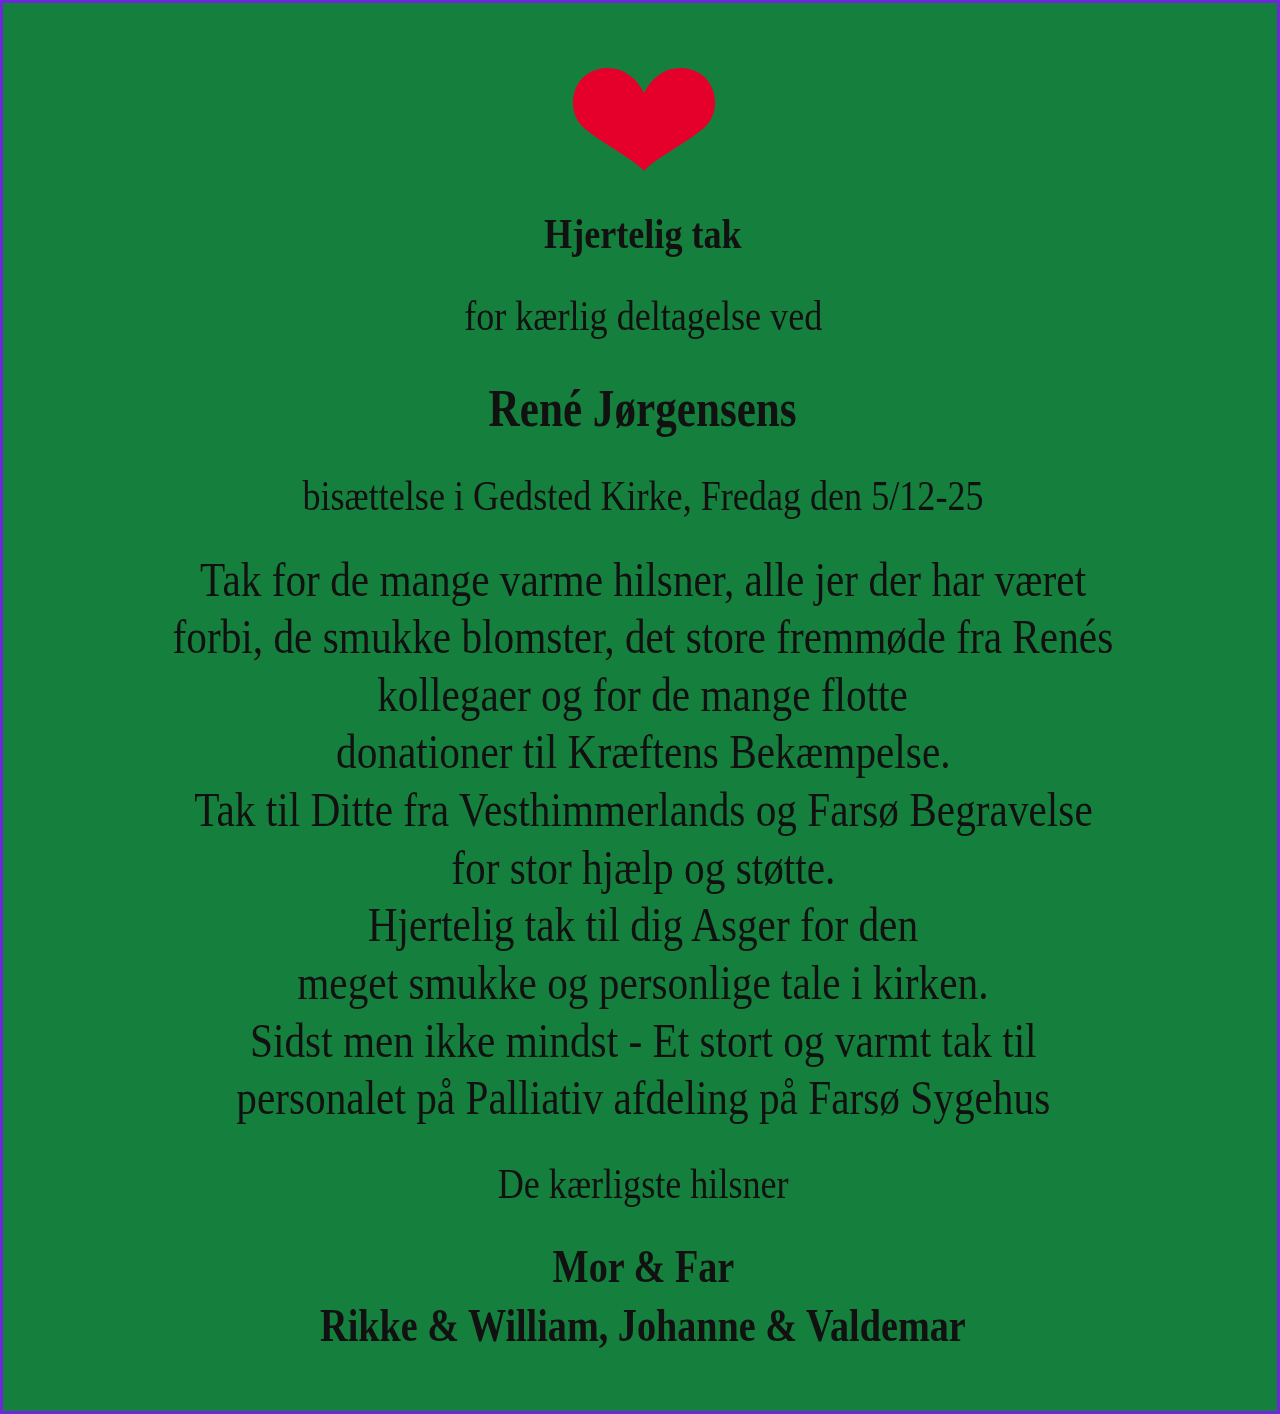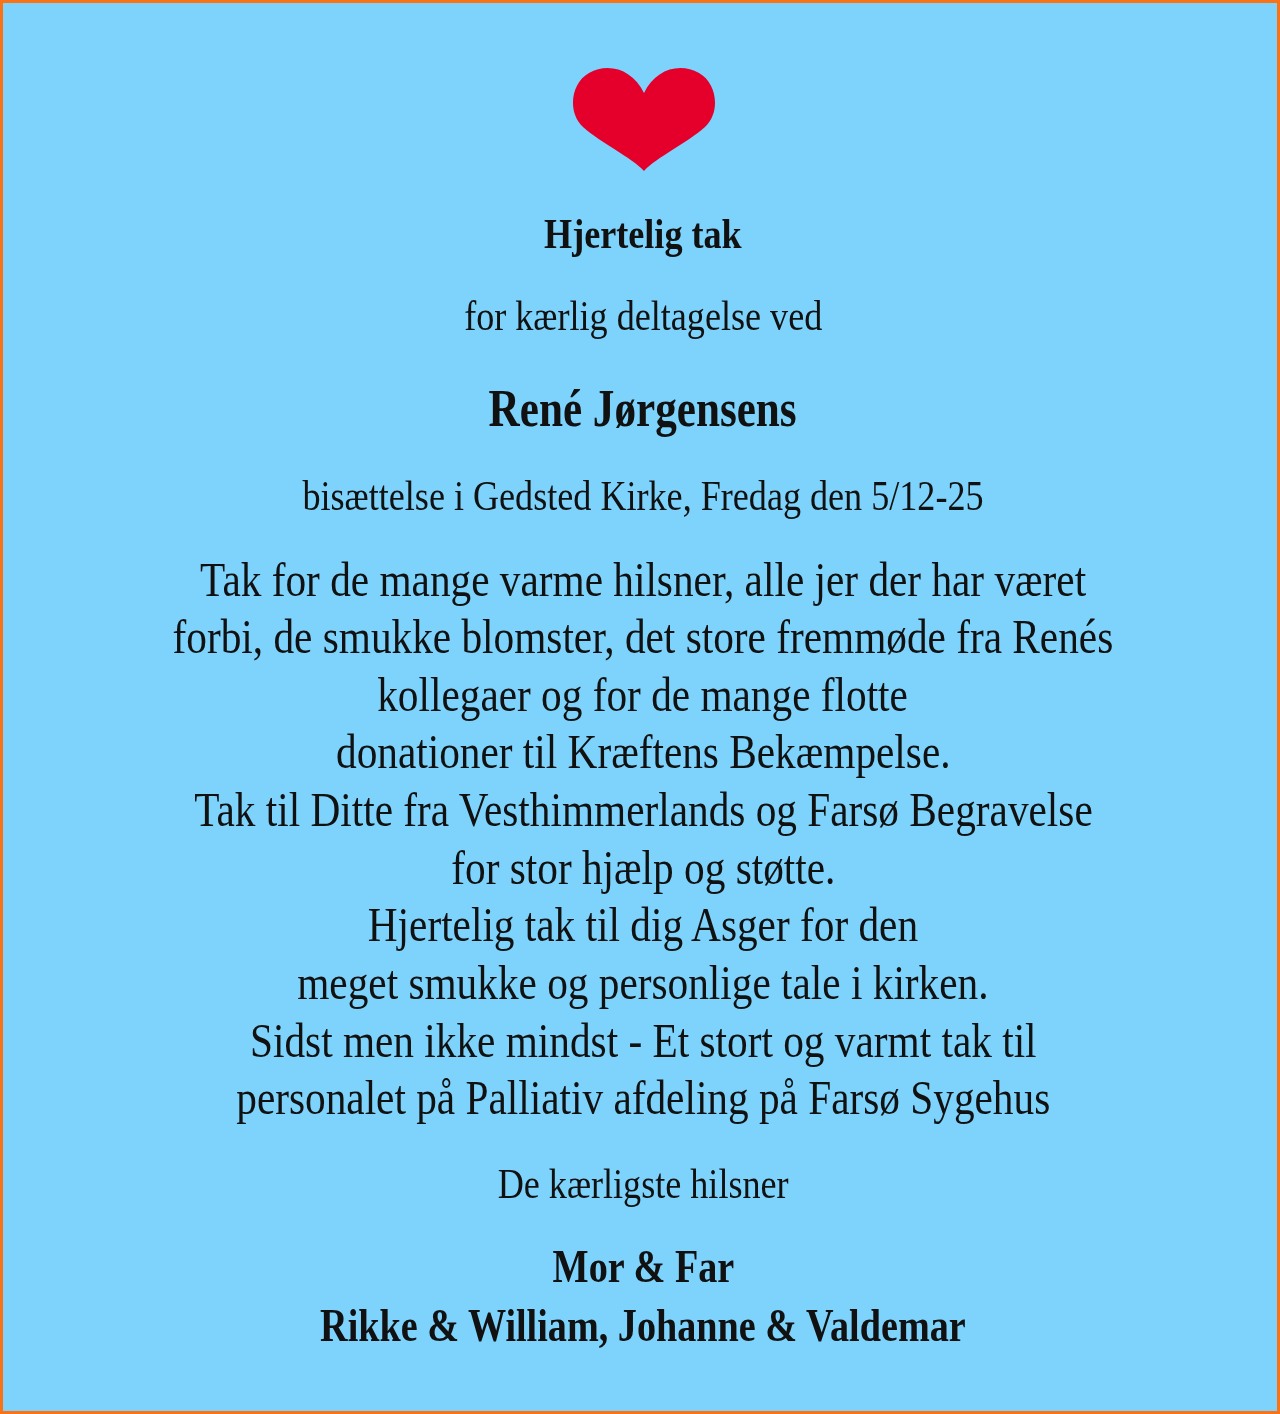--- a/index.html
+++ b/index.html
@@ -6,8 +6,8 @@
   body { width: 1280px; height: 1414px; position: relative; overflow: hidden; }
   .frame {
     position: absolute; left: 0; top: 0; width: 1280px; height: 1414px;
-    box-sizing: border-box; border: 3px solid #f97316; border-bottom-width: 3px;
-    background: #7dd3fc;
+    box-sizing: border-box; border: 3px solid #6d28d9; border-bottom-width: 3px;
+    background: #15803d;
   }
   .heart { position: absolute; left: 568px; top: 62px; width: 146px; height: 108px; }
   .line {

